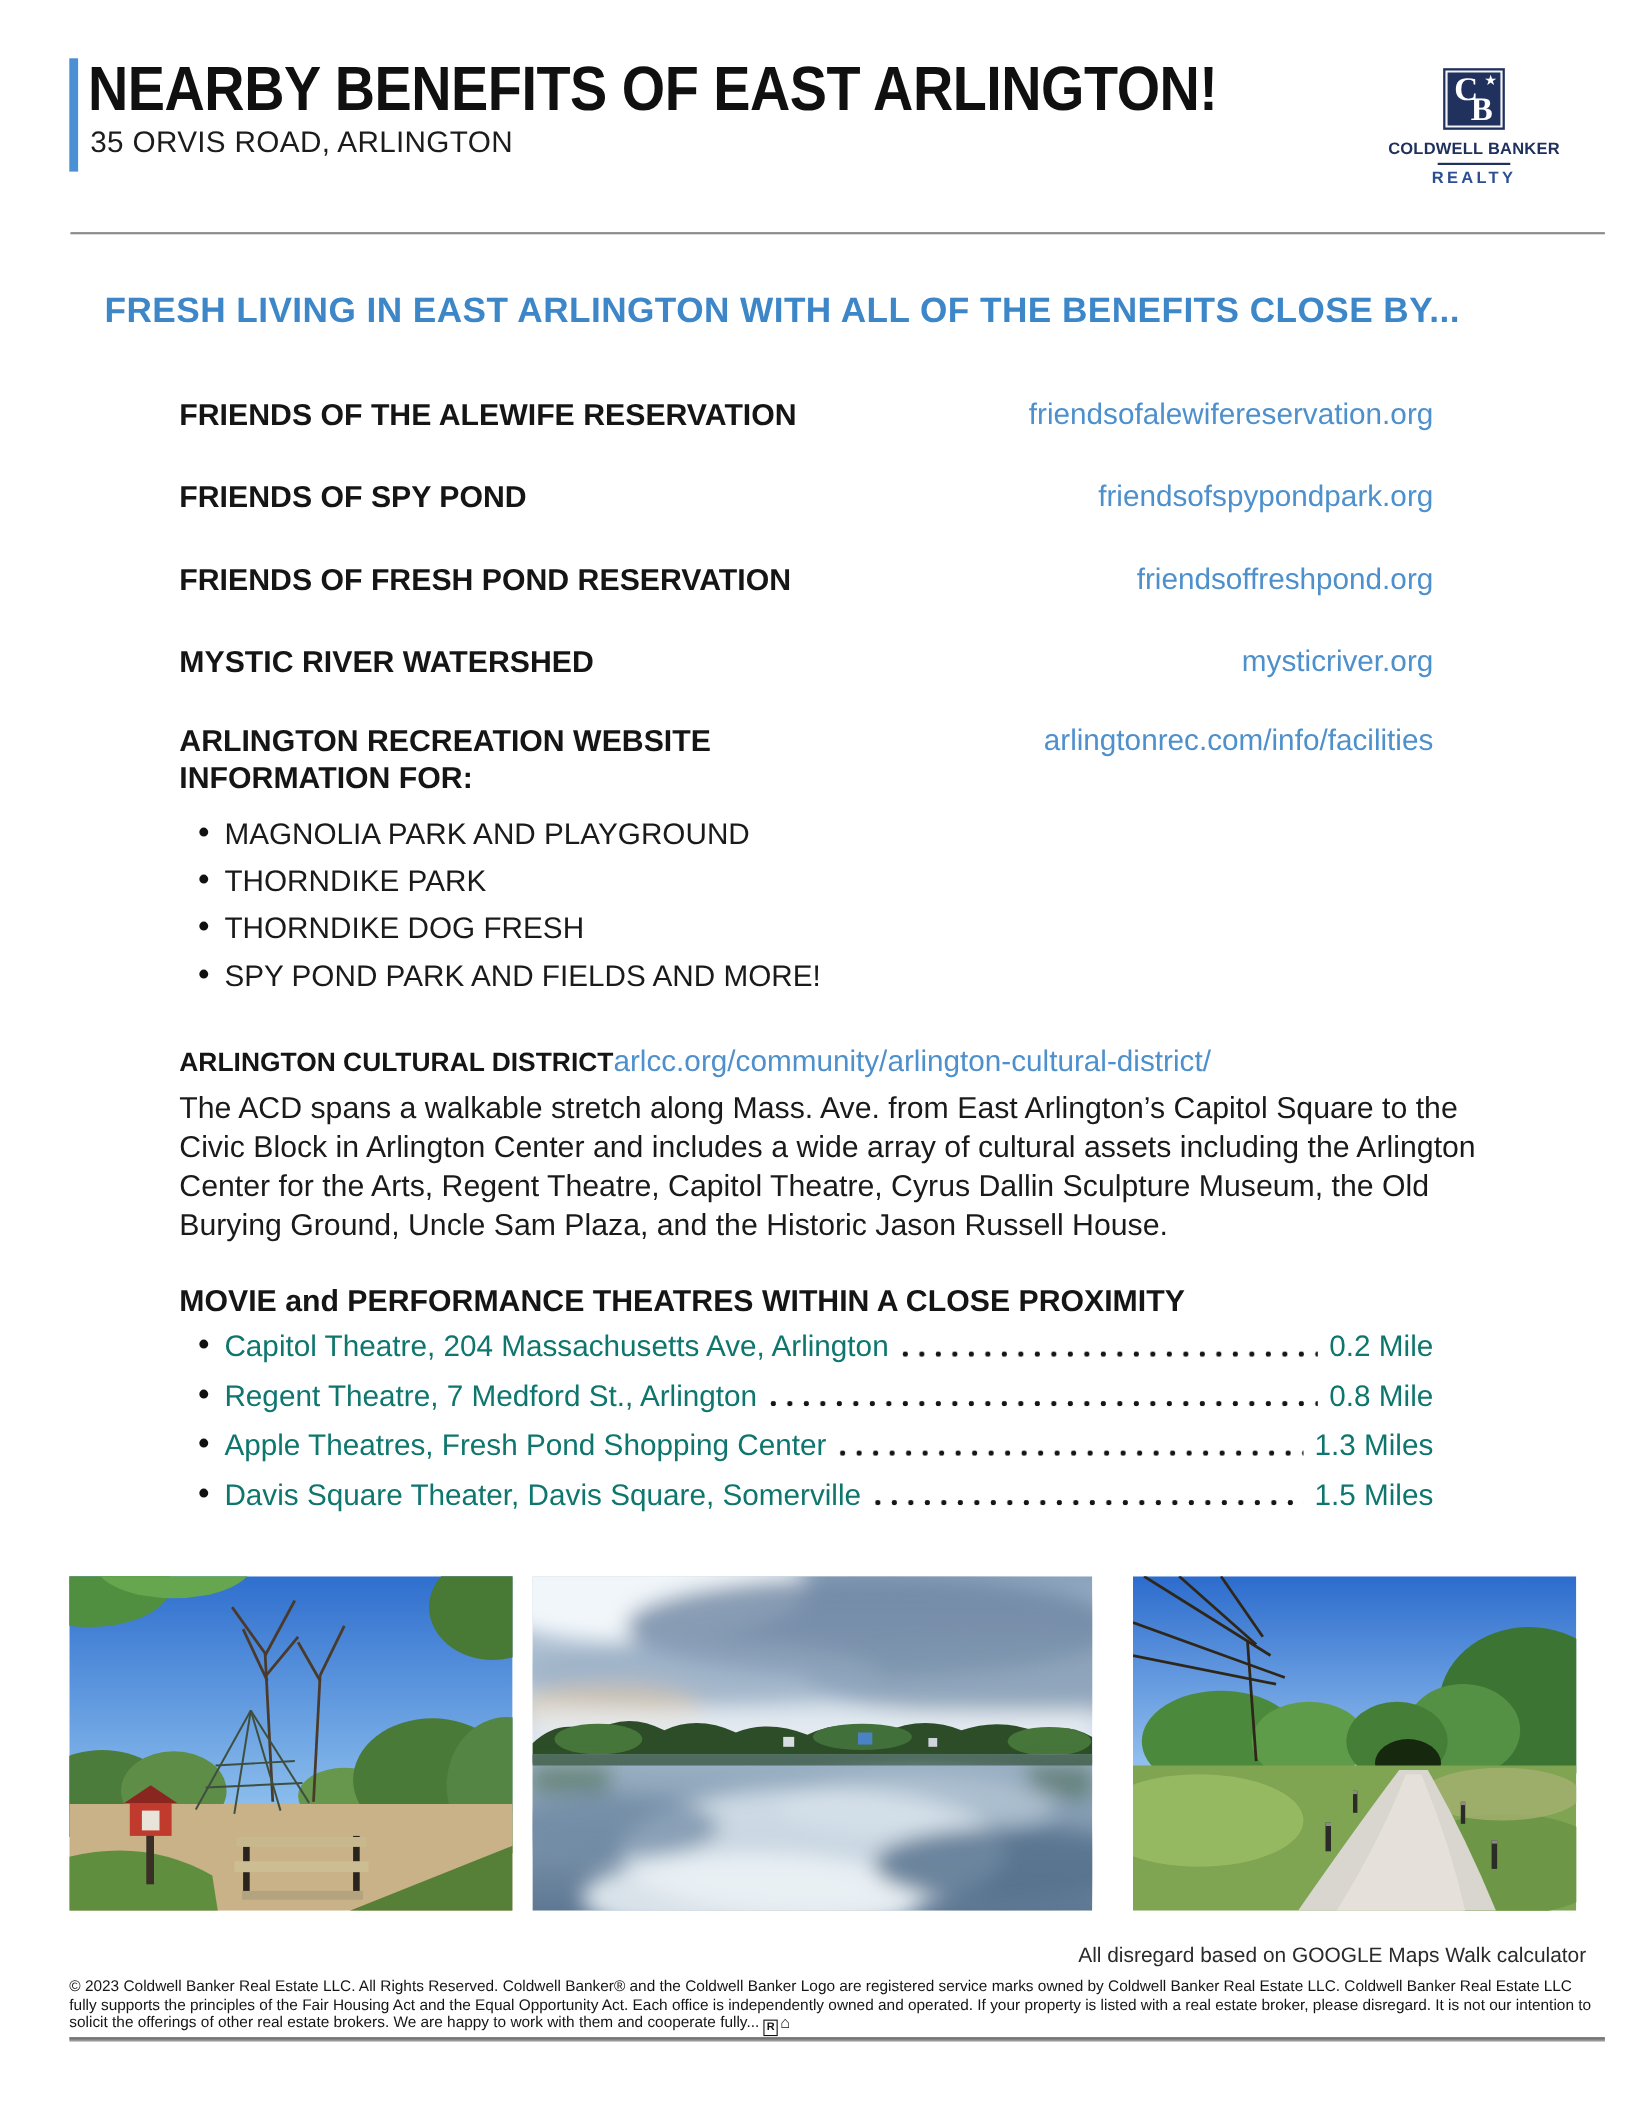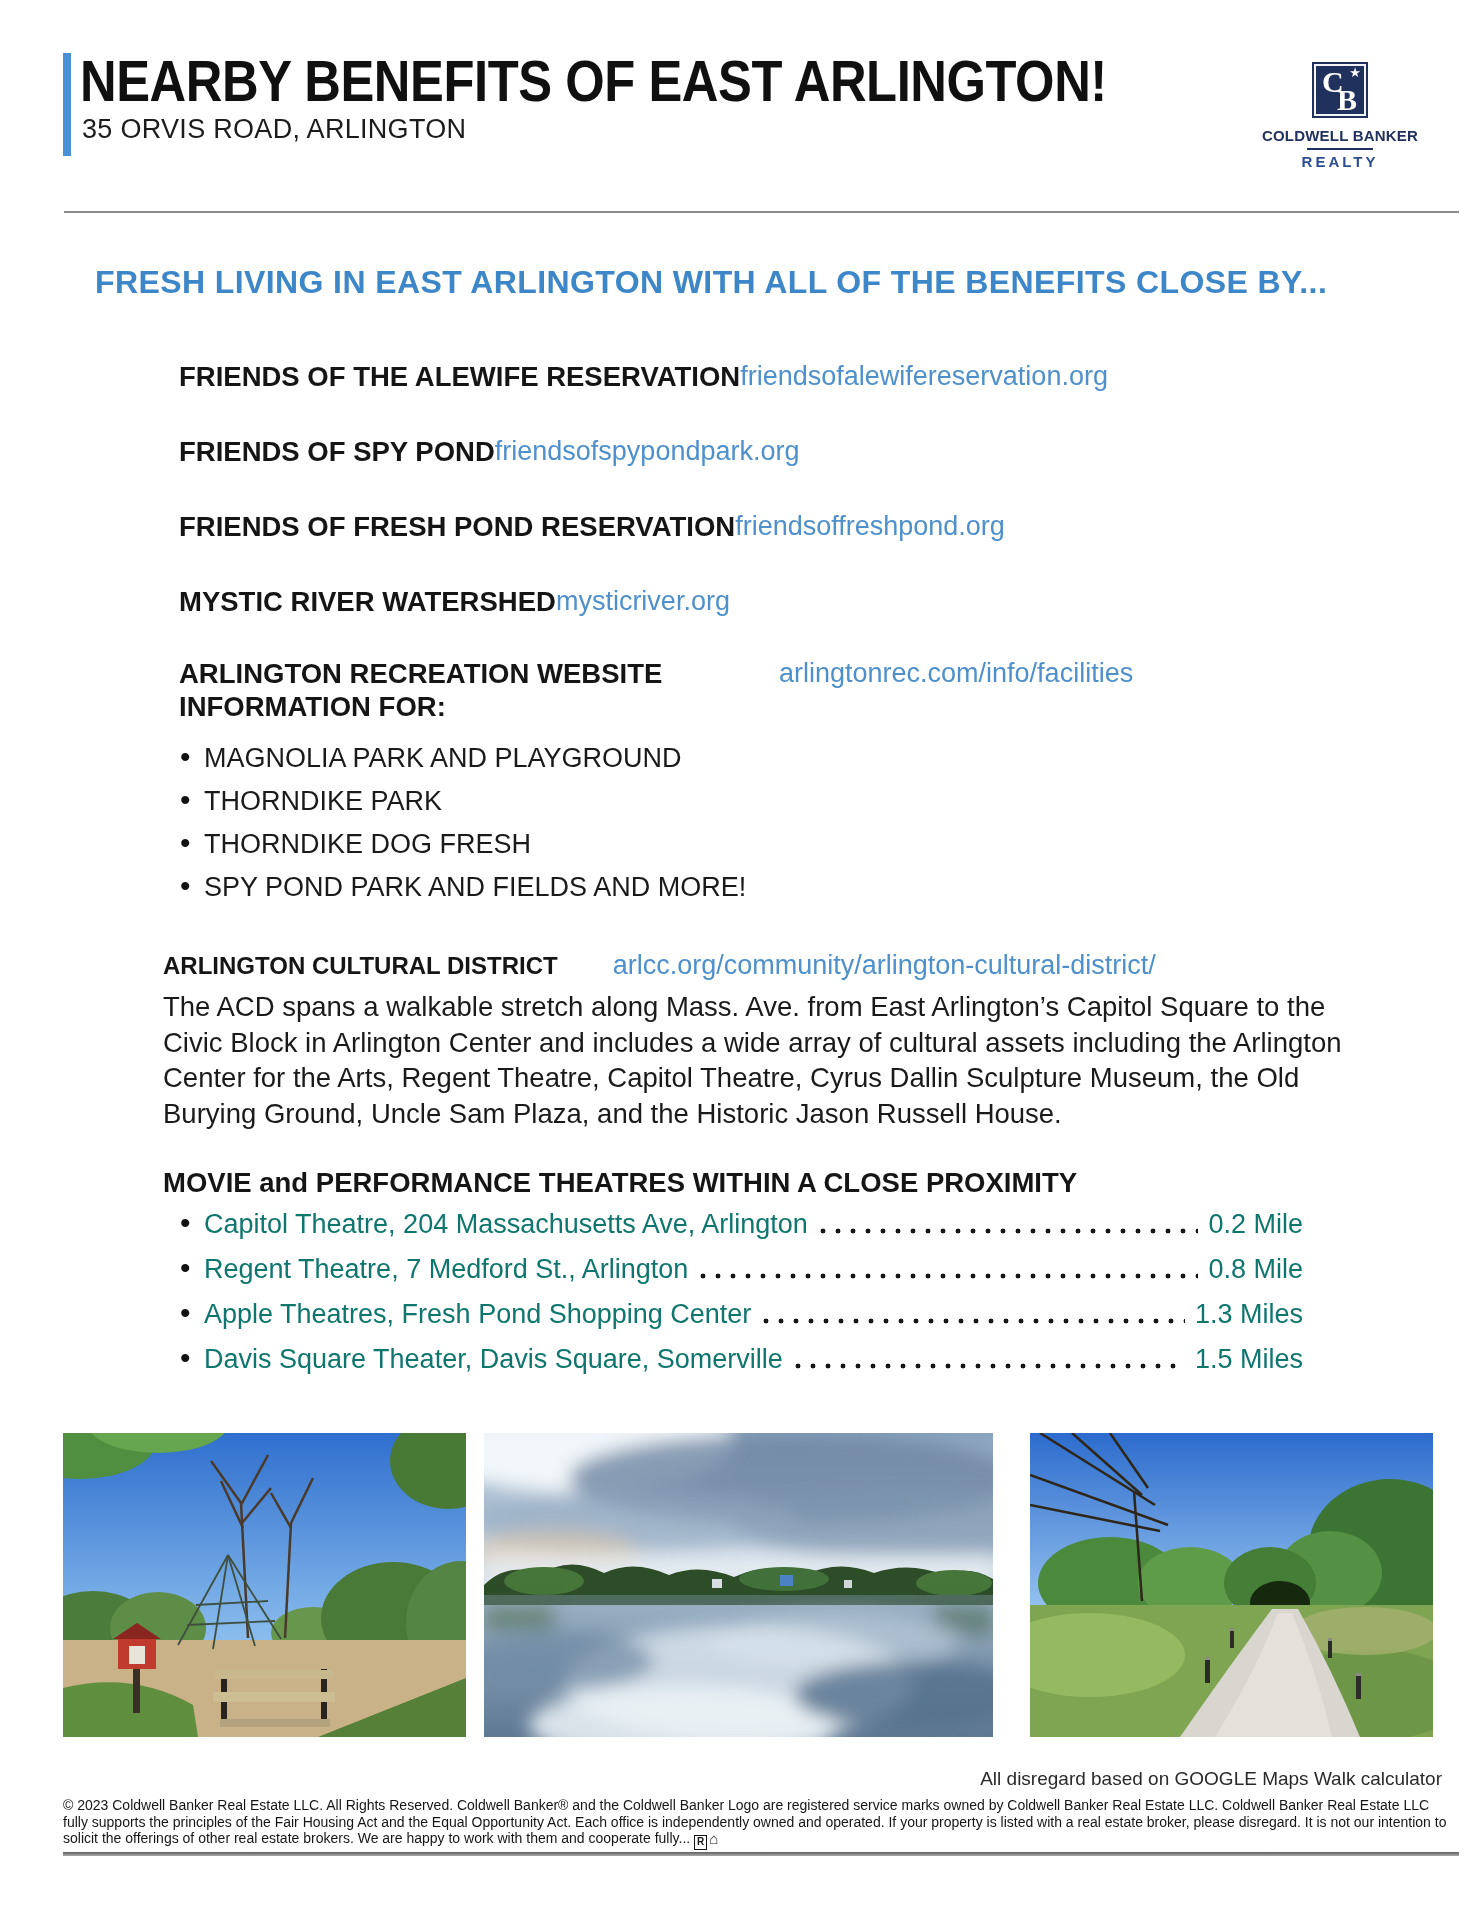--- a/index.html
+++ b/index.html
@@ -34,7 +34,7 @@
            letter-spacing:0.4px; white-space:nowrap; }
 
   
-  .res-row { position:absolute; left:179px; width:1140px; display:flex; 
+  .res-row { position:absolute; left:163px; width:1140px; display:flex; justify-content:space-between;
              align-items:flex-start; }
   .res-label { font-size:27.5px; line-height:33px; font-weight:bold; color:#151515; max-width:600px; }
   .res-url { font-size:27px; line-height:33px; color:#4e90cc; font-weight:500; white-space:nowrap;

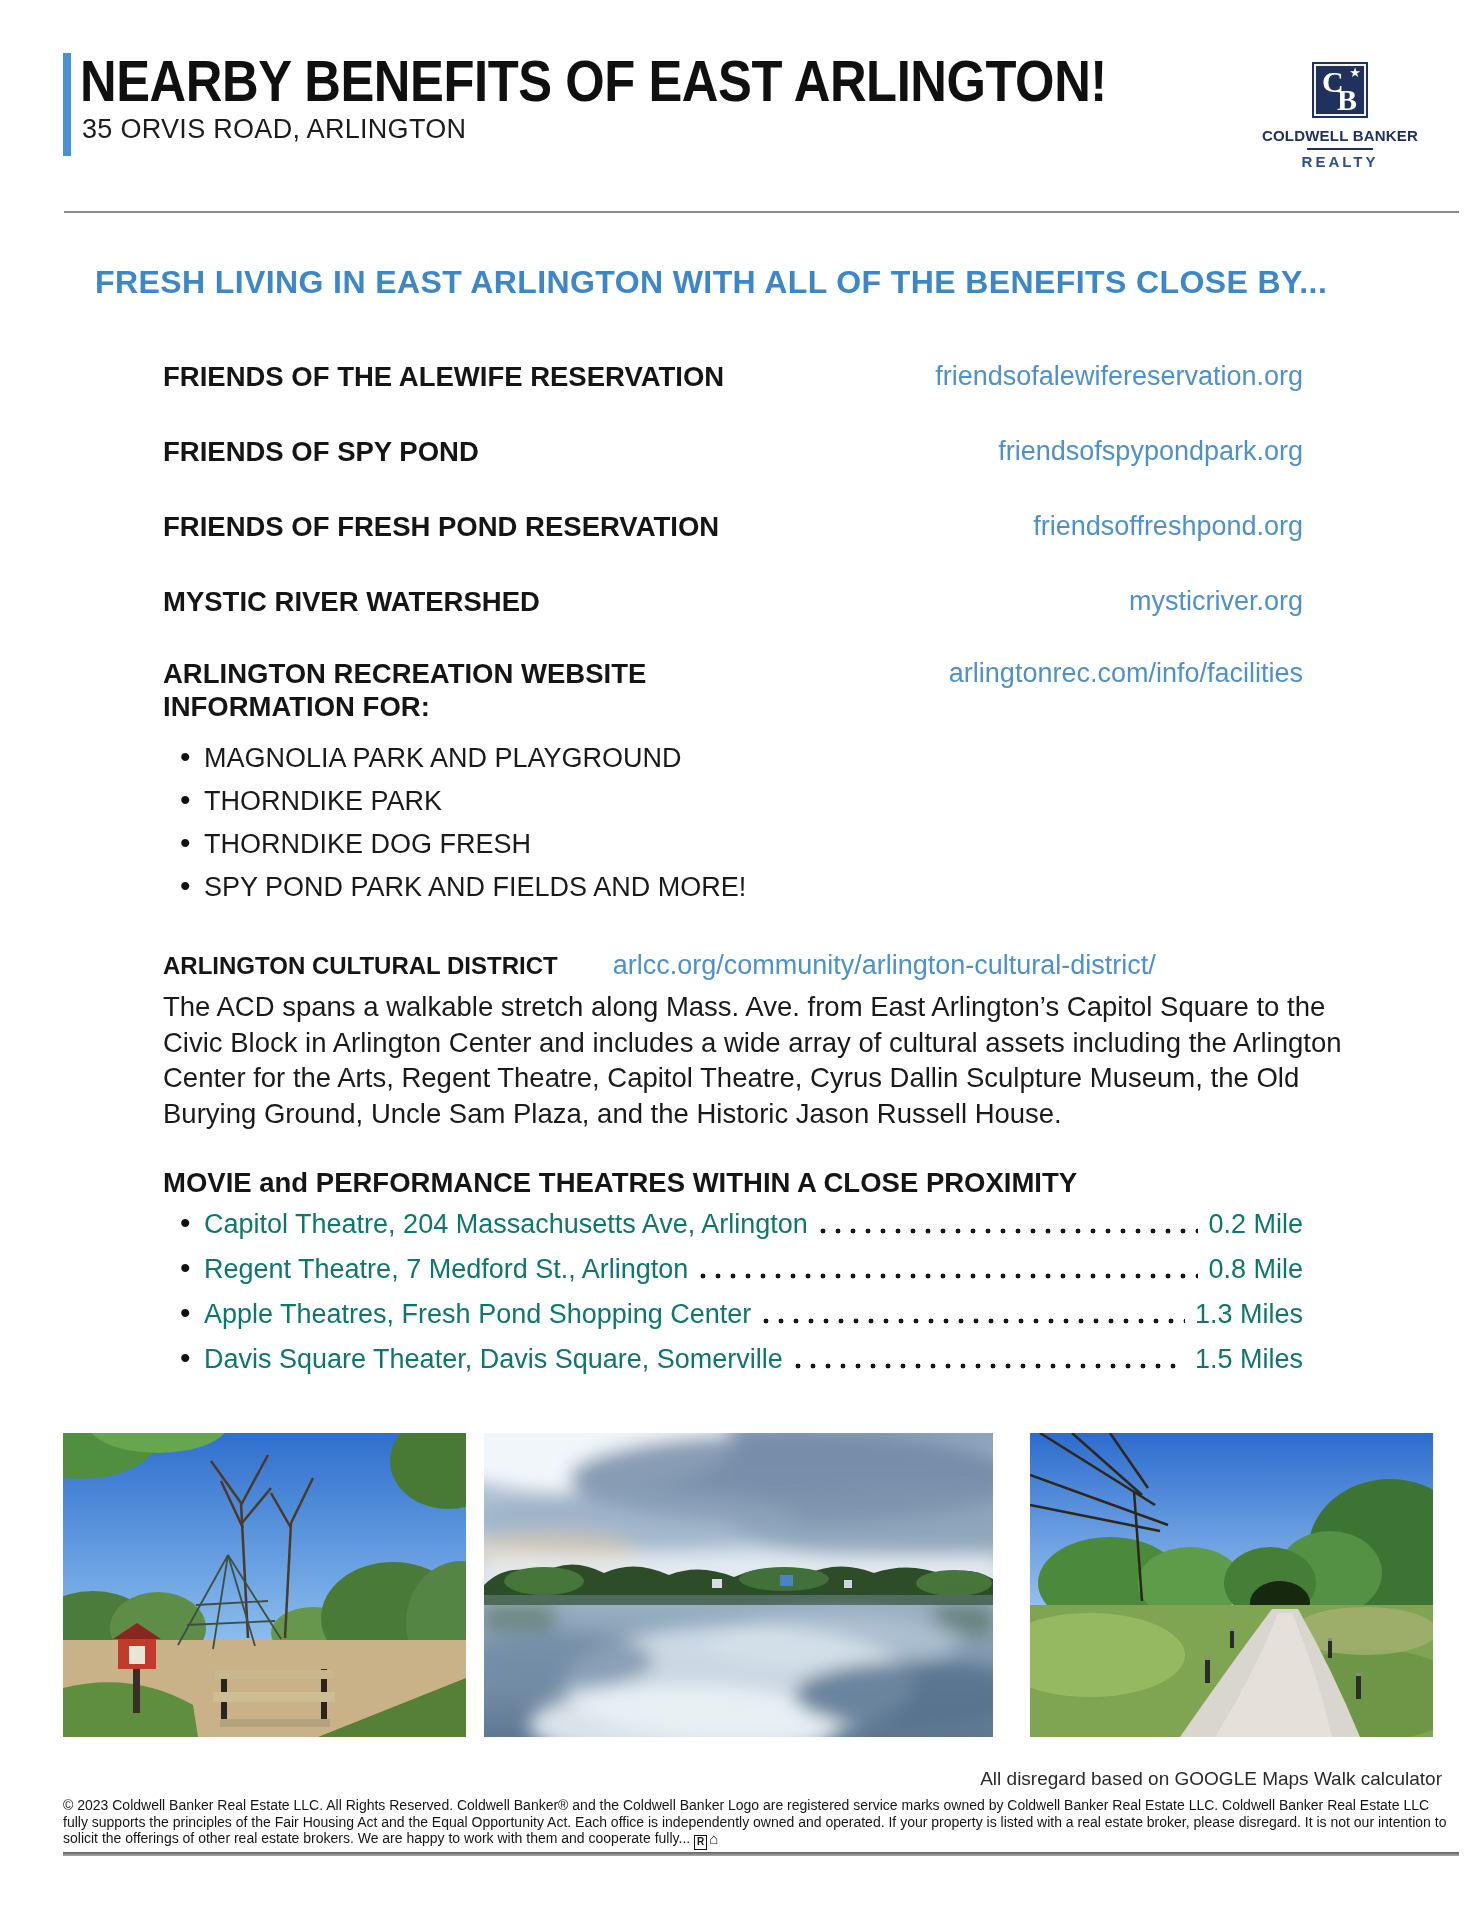--- a/index.html
+++ b/index.html
@@ -49,7 +49,7 @@
   
   .acd-row { position:absolute; left:163px; top:950px; display:flex; align-items:baseline; }
   .acd-label { font-size:24px; font-weight:bold; color:#151515; white-space:nowrap; }
-  .acd-link { margin-left:55px; font-size:27px; color:#4e90cc; font-weight:500; white-space:nowrap;
+  .acd-link { font-size:27px; color:#4e90cc; font-weight:500; white-space:nowrap;
               text-decoration:none; cursor:pointer; }
   .acd-desc { position:absolute; left:163px; top:989px; width:1205px; font-size:27.5px; line-height:35.5px;
               color:#1a1a1a; }

